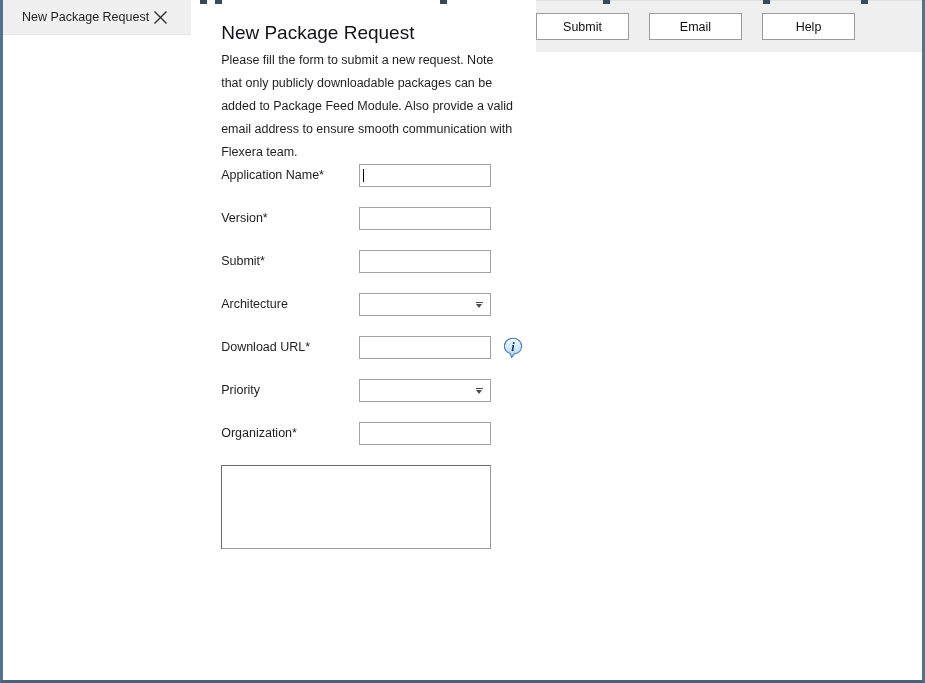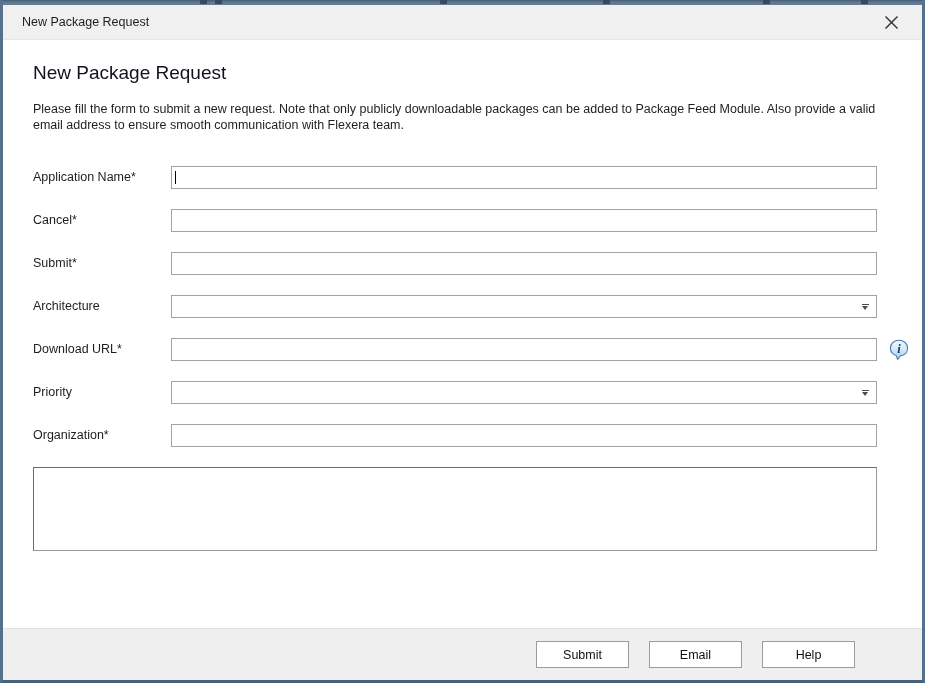--- a/index.html
+++ b/index.html
@@ -11,7 +11,7 @@
   }
   .dialog {
     width: 925px; height: 683px;
-    display: flex; flex-direction: column;
+    display: flex; flex-direction: row;
     border-left: 3px solid #54718e;
     border-right: 3px solid #54718e;
     border-bottom: 3px solid #49607a;

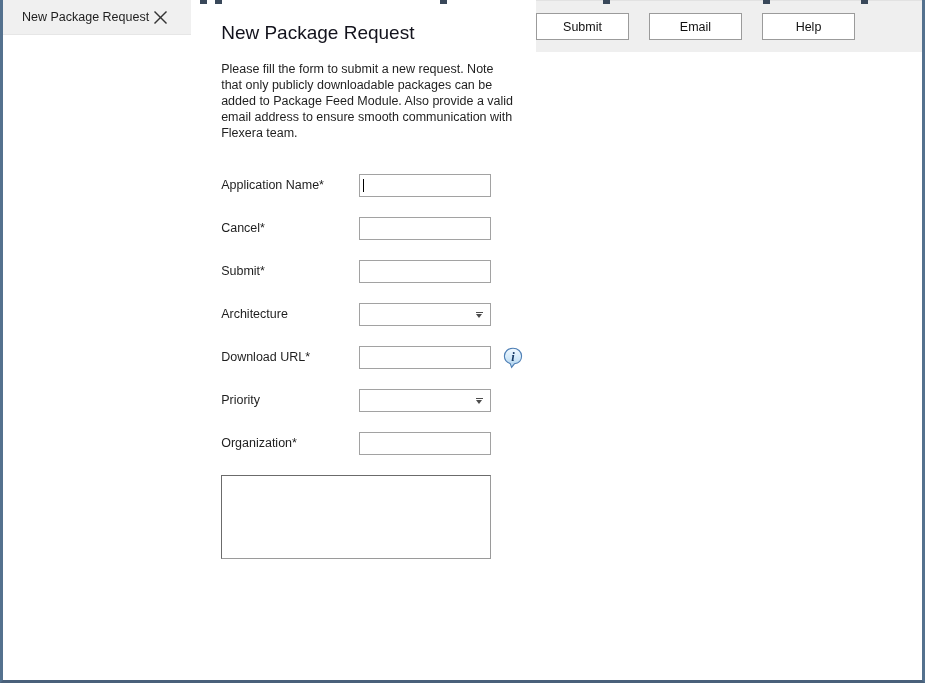--- a/index.html
+++ b/index.html
@@ -57,9 +57,9 @@
     color: #12121c;
   }
   .page-desc {
-    margin-top: 16px;
+    margin-top: 4px;
     margin-right: -22px;
-    font-size: 12.5px; line-height: 16px;
+    font-size: 12.5px; line-height: 23px;
     color: #1f1f1f;
   }
   .form-area { margin-top: 33px; }

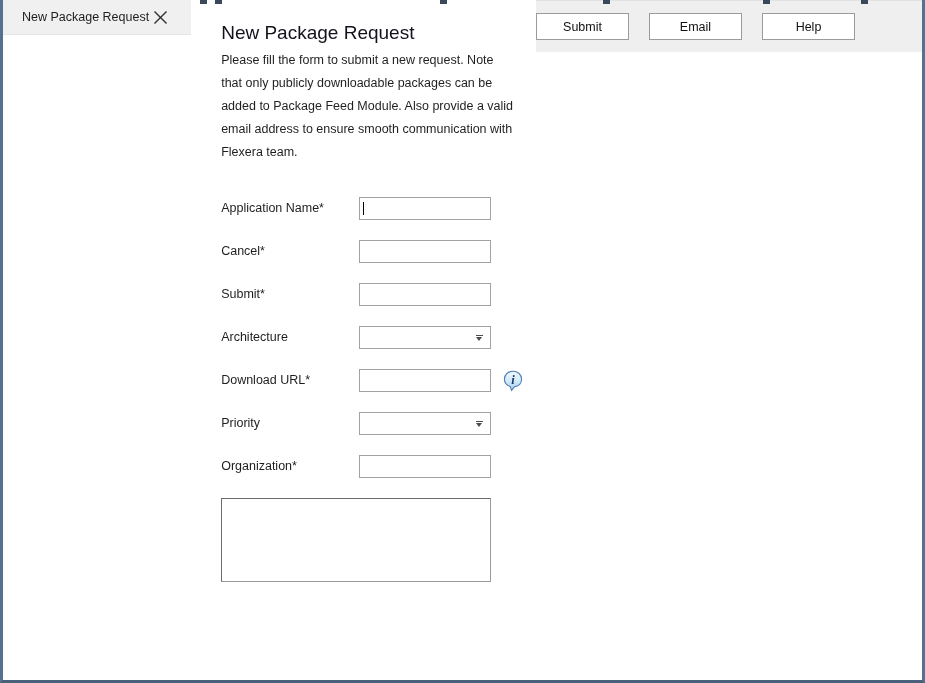--- a/index.html
+++ b/index.html
@@ -62,7 +62,7 @@
     font-size: 12.5px; line-height: 23px;
     color: #1f1f1f;
   }
-  .form-area { margin-top: 33px; }
+  .form-area { }
   .form-row {
     display: flex;
     align-items: flex-start;

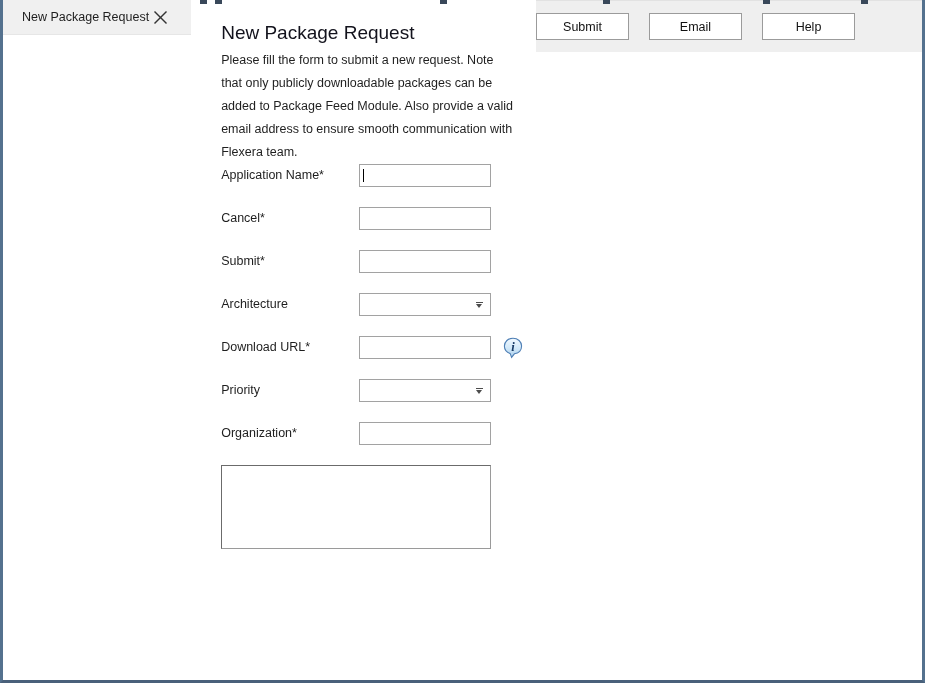--- a/index.html
+++ b/index.html
@@ -184,7 +184,7 @@
       </div>
 
       <div class="form-row">
-        <label class="form-label">Cancel*</label>
+        <label class="form-label">Version*</label>
         <div class="form-field">
           <input class="text-input" type="text" style="">
         </div>

